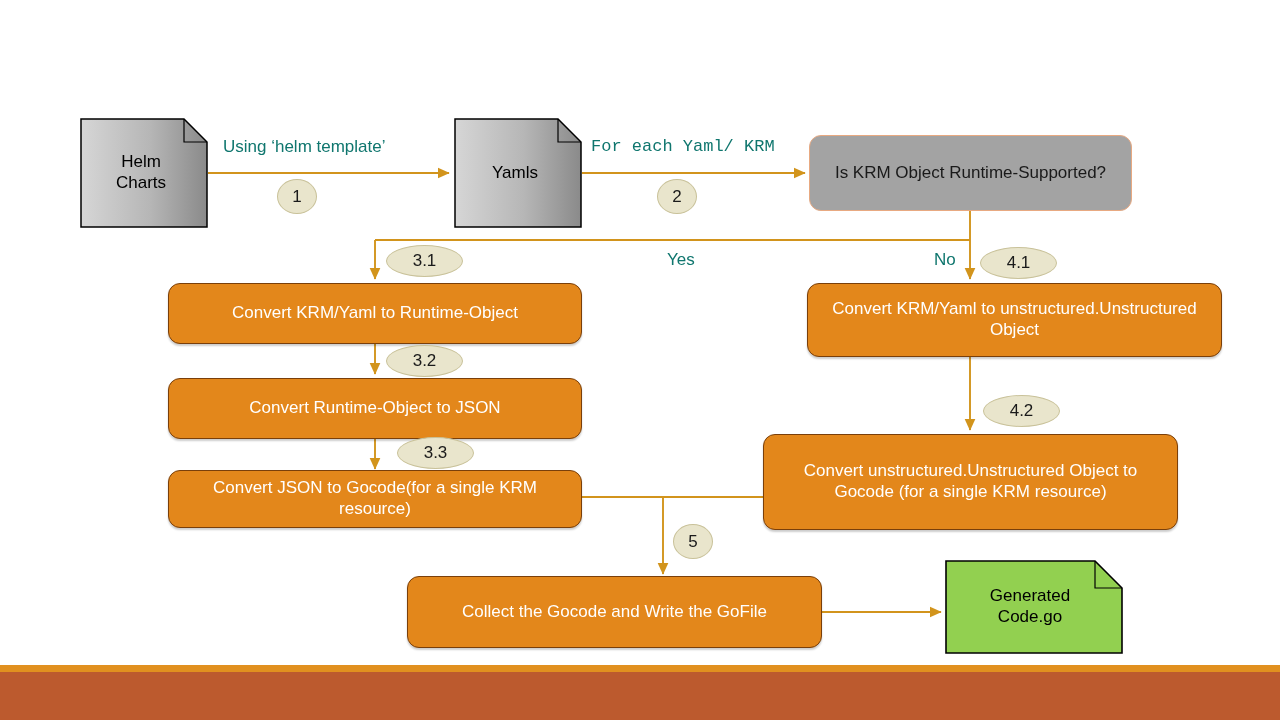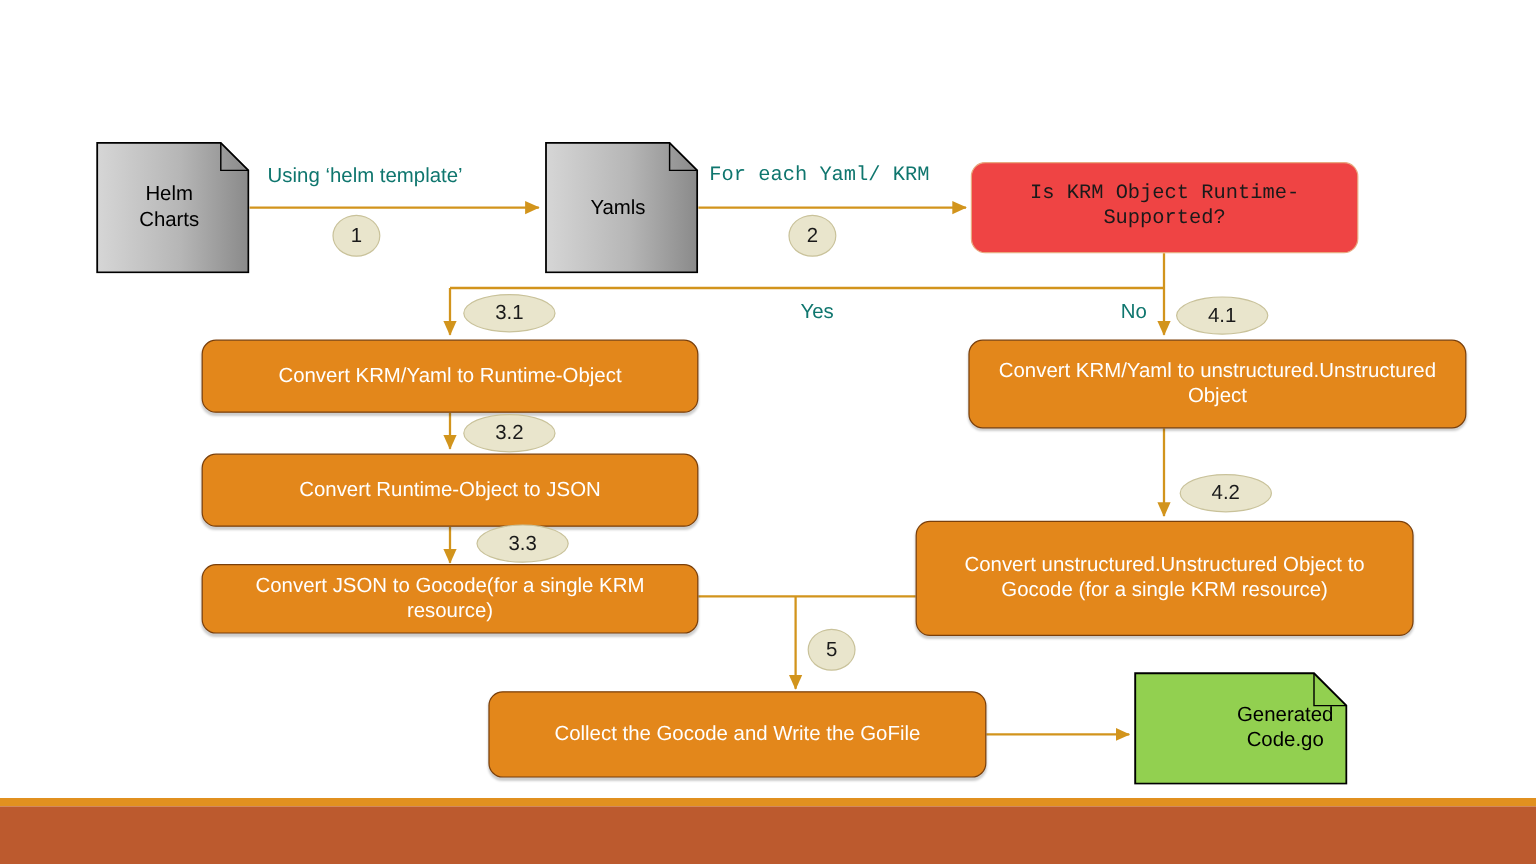--- a/index.html
+++ b/index.html
@@ -82,11 +82,10 @@
   
   .decision-node {
     position: absolute;
-    background: #ef4444;
+    background: #a3a3a3;
     border: 1.2px solid #E8A981;
     border-radius: 12px;
     box-sizing: border-box;
-    font-family: Liberation Mono, monospace;
   }
   .decision-node .node-label {
     font-size: 17px;

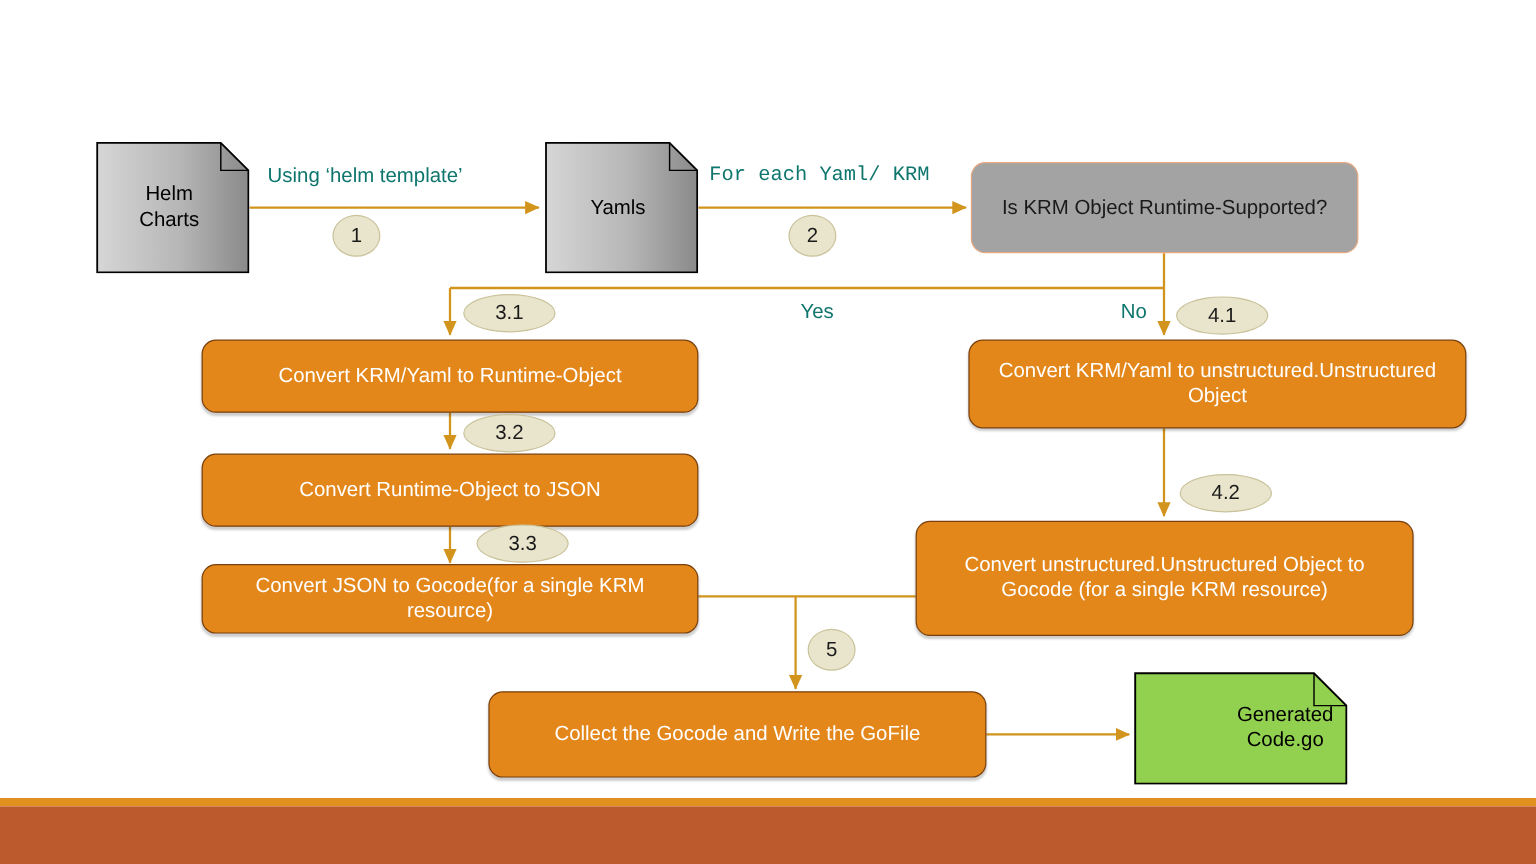--- a/index.html
+++ b/index.html
@@ -245,7 +245,7 @@
       <path d="M1,1 L150,1 L177,28 L177,93 L1,93 Z" fill="#92D050" stroke="#000000" stroke-width="1.6"></path>
       <path d="M150,1 L150,28 L177,28" fill="none" stroke="#000000" stroke-width="1.2"></path>
     </svg>
-    <div class="node-label" style="white-space:pre-line; padding-right:16px;margin-left:41px;">Generated
+    <div class="node-label" style="white-space:pre-line; padding-right:16px;">Generated
 Code.go</div>
   </div>
 

